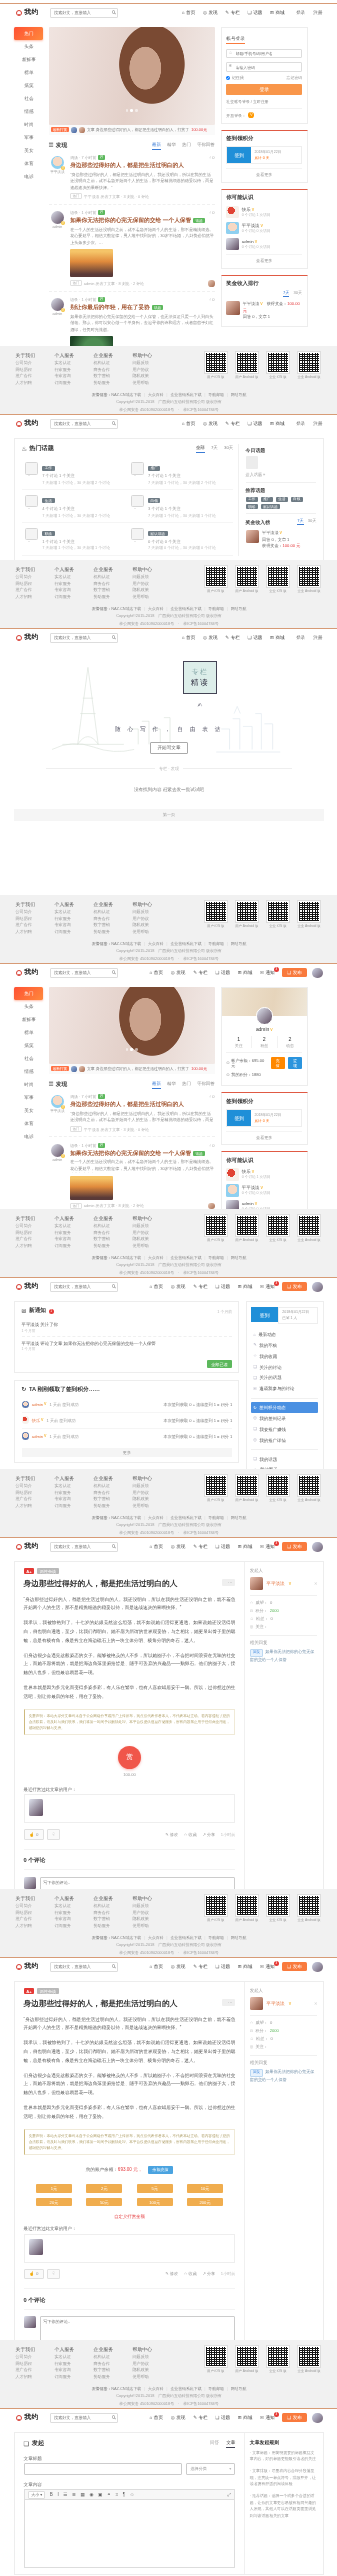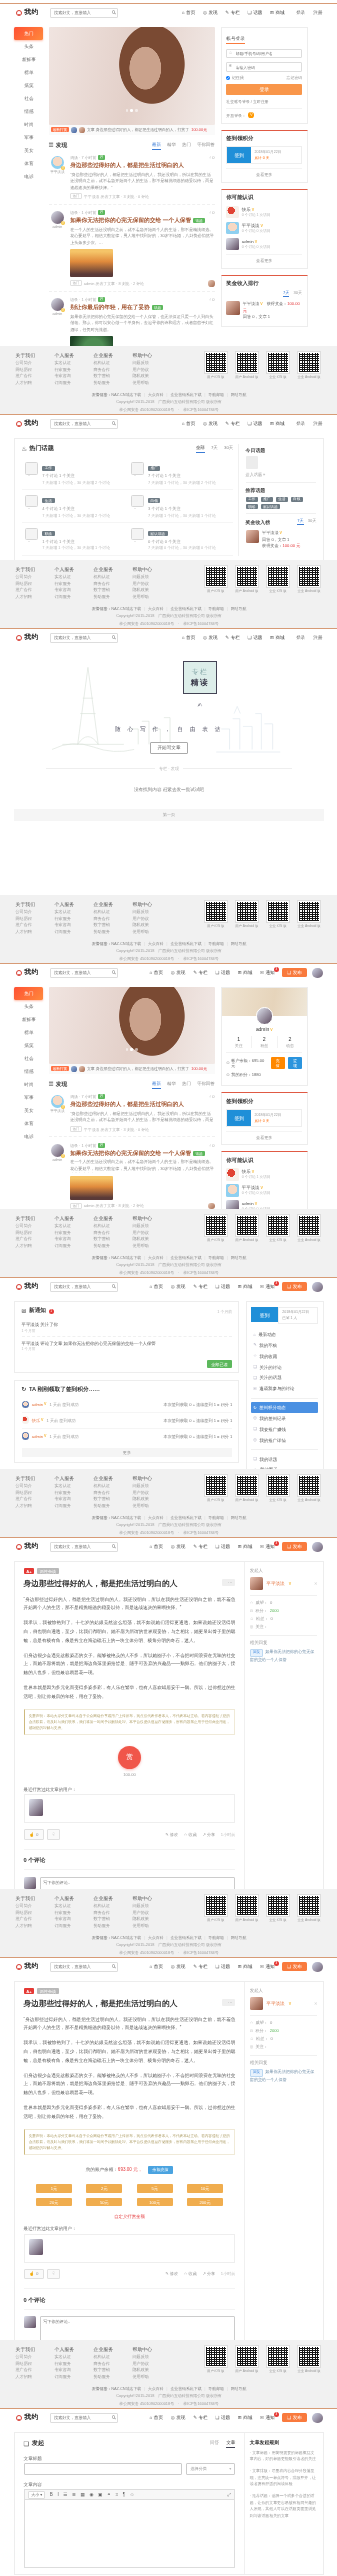--- a/index.html
+++ b/index.html
@@ -159,7 +159,7 @@
   .col-skl{position:absolute;left:0;top:5.2px;width:100%;height:118px;opacity:.8}
   .col-box{position:relative;display:inline-block;margin-left:62px;border:0.8px solid #445;background:#ddeeea;padding:5.2px 7.2px;z-index:1}
   .col-b1{font-size:6.7px;color:#8aa;letter-spacing:1.5px}
-  .col-b2{font-size:7.7px;font-weight:bold;color:#334;letter-spacing:1.5px;margin-top:1px}
+  .col-b2{font-size:7.7px;font-weight:normal;color:#334;letter-spacing:1.5px;margin-top:1px}
   .col-pen{position:relative;z-index:1;margin:8.2px 0 0 62px;font-size:5.7px;color:#556}
   .col-slogan{position:relative;z-index:1;margin-top:17.5px;font-size:5.7px;color:#556;letter-spacing:2.6px}
   .col-btn{position:relative;z-index:1;display:inline-block;margin-top:8.2px;border:0.5px solid #aaa;border-radius:1px;padding:2.6px 6.2px;font-size:4.6px;color:#555;background:#fff;cursor:pointer}

